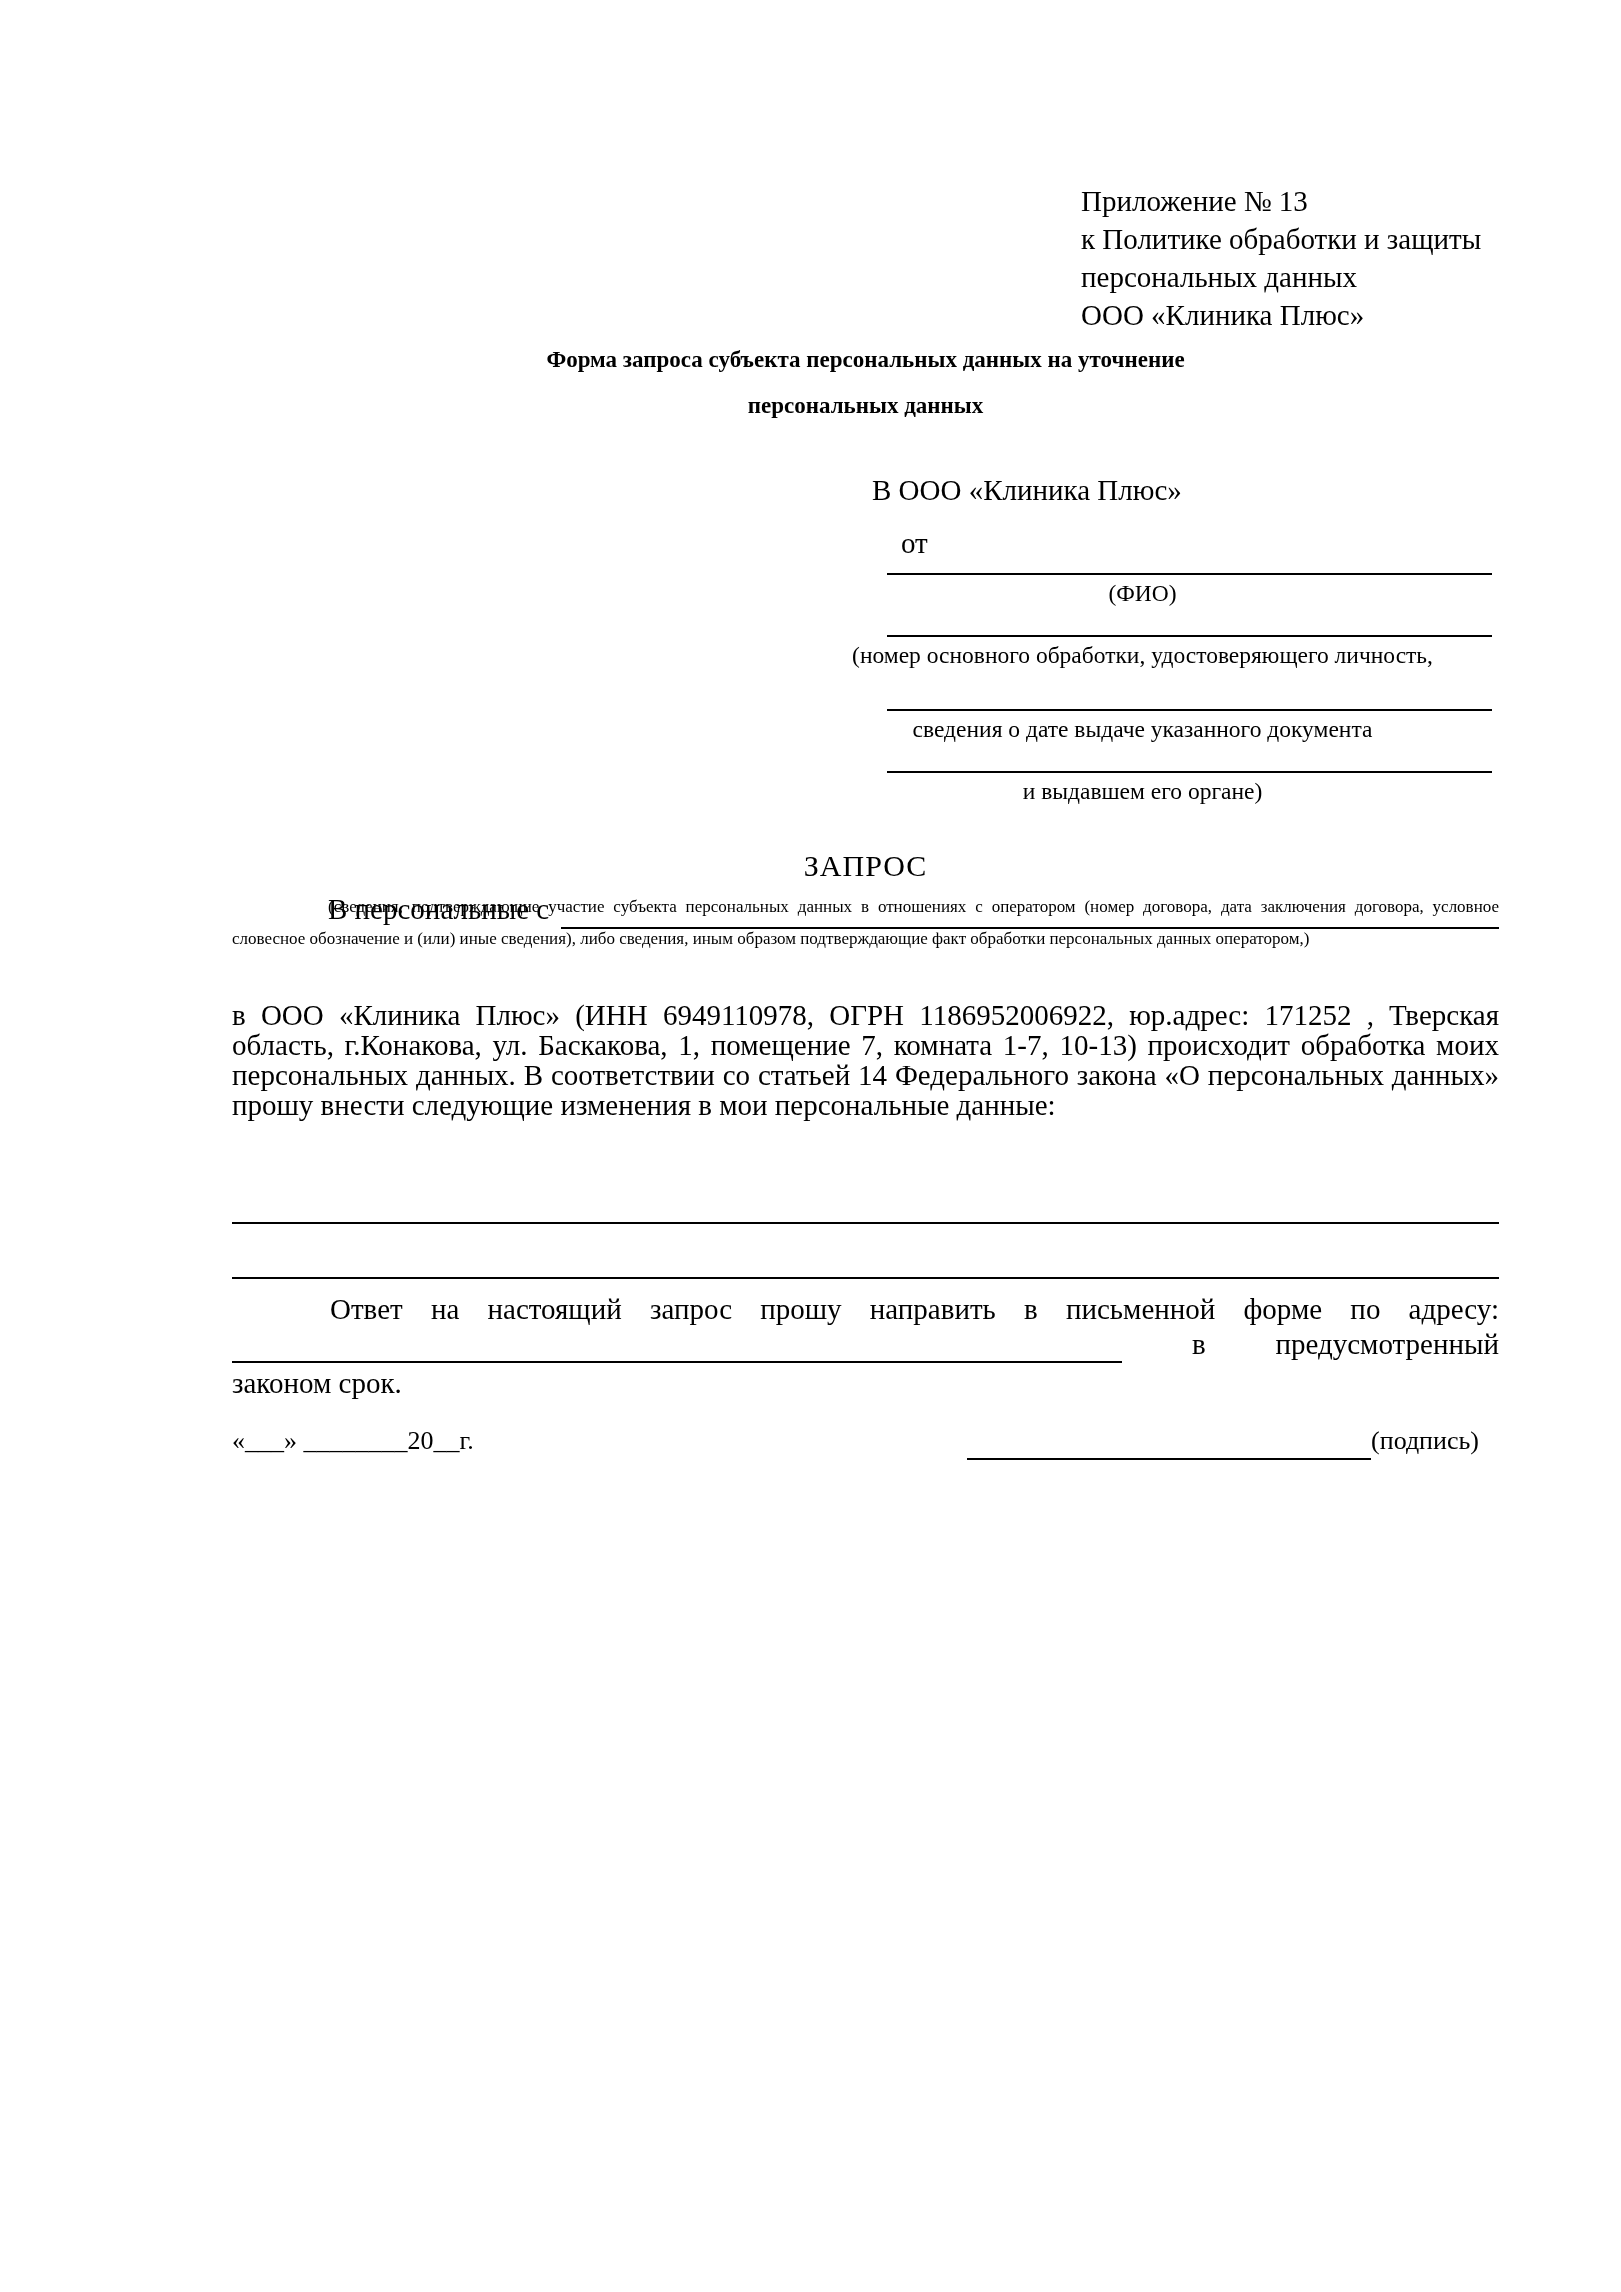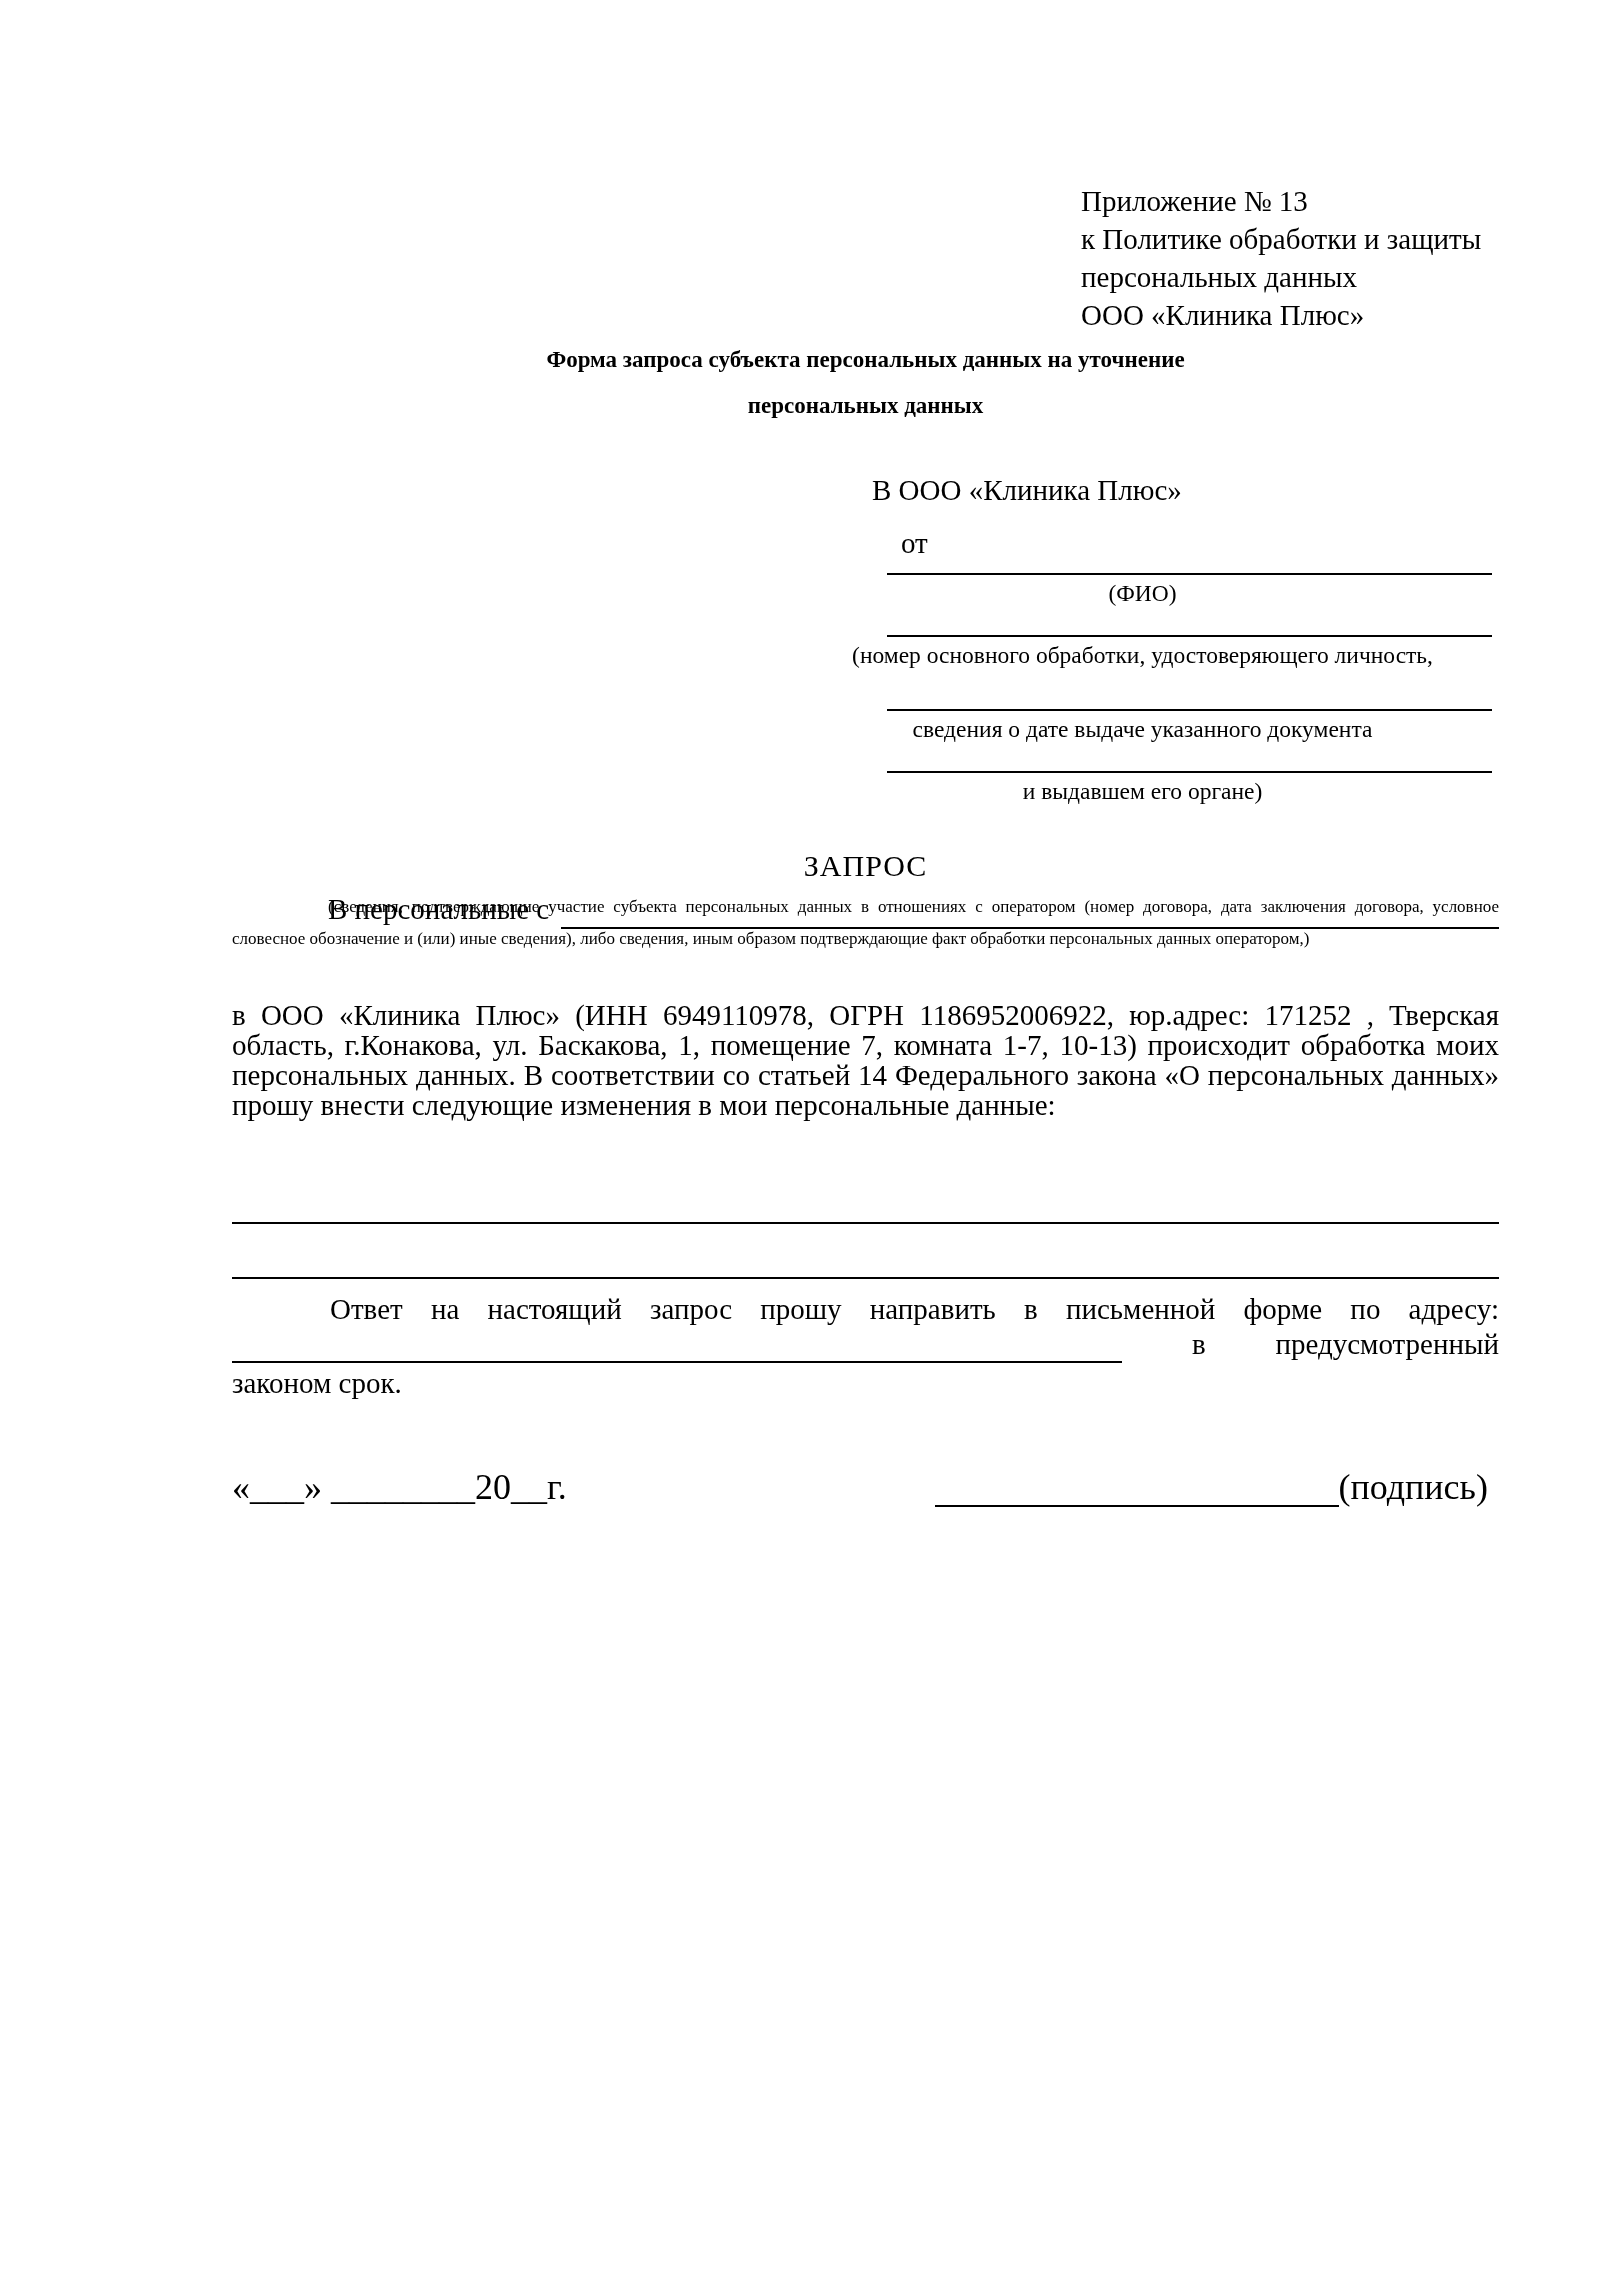--- a/index.html
+++ b/index.html
@@ -69,9 +69,9 @@
   .reply-row2 .addr-line { width: 890px; height: 33px; border-bottom: 2.9px solid var(--fg); }
   .reply-row3 { position: absolute; left: 232px; top: 1364px; font-size: 29px; line-height: 38px; }
   .footer-row {
-    position: absolute; left: 232px; top: 1468px; width: 1267px;
+    position: absolute; left: 232px; top: 1421px; width: 1267px;
     display: flex; justify-content: space-between; align-items: flex-end;
-    font-size: 36px; line-height: 39px;
+    font-size: 26px; line-height: 39px;
   }
   .sig-group { display: flex; align-items: flex-end; margin-right: 11px; }
   .sig-line { width: 404px; height: 33px; border-bottom: 2.9px solid var(--fg); }

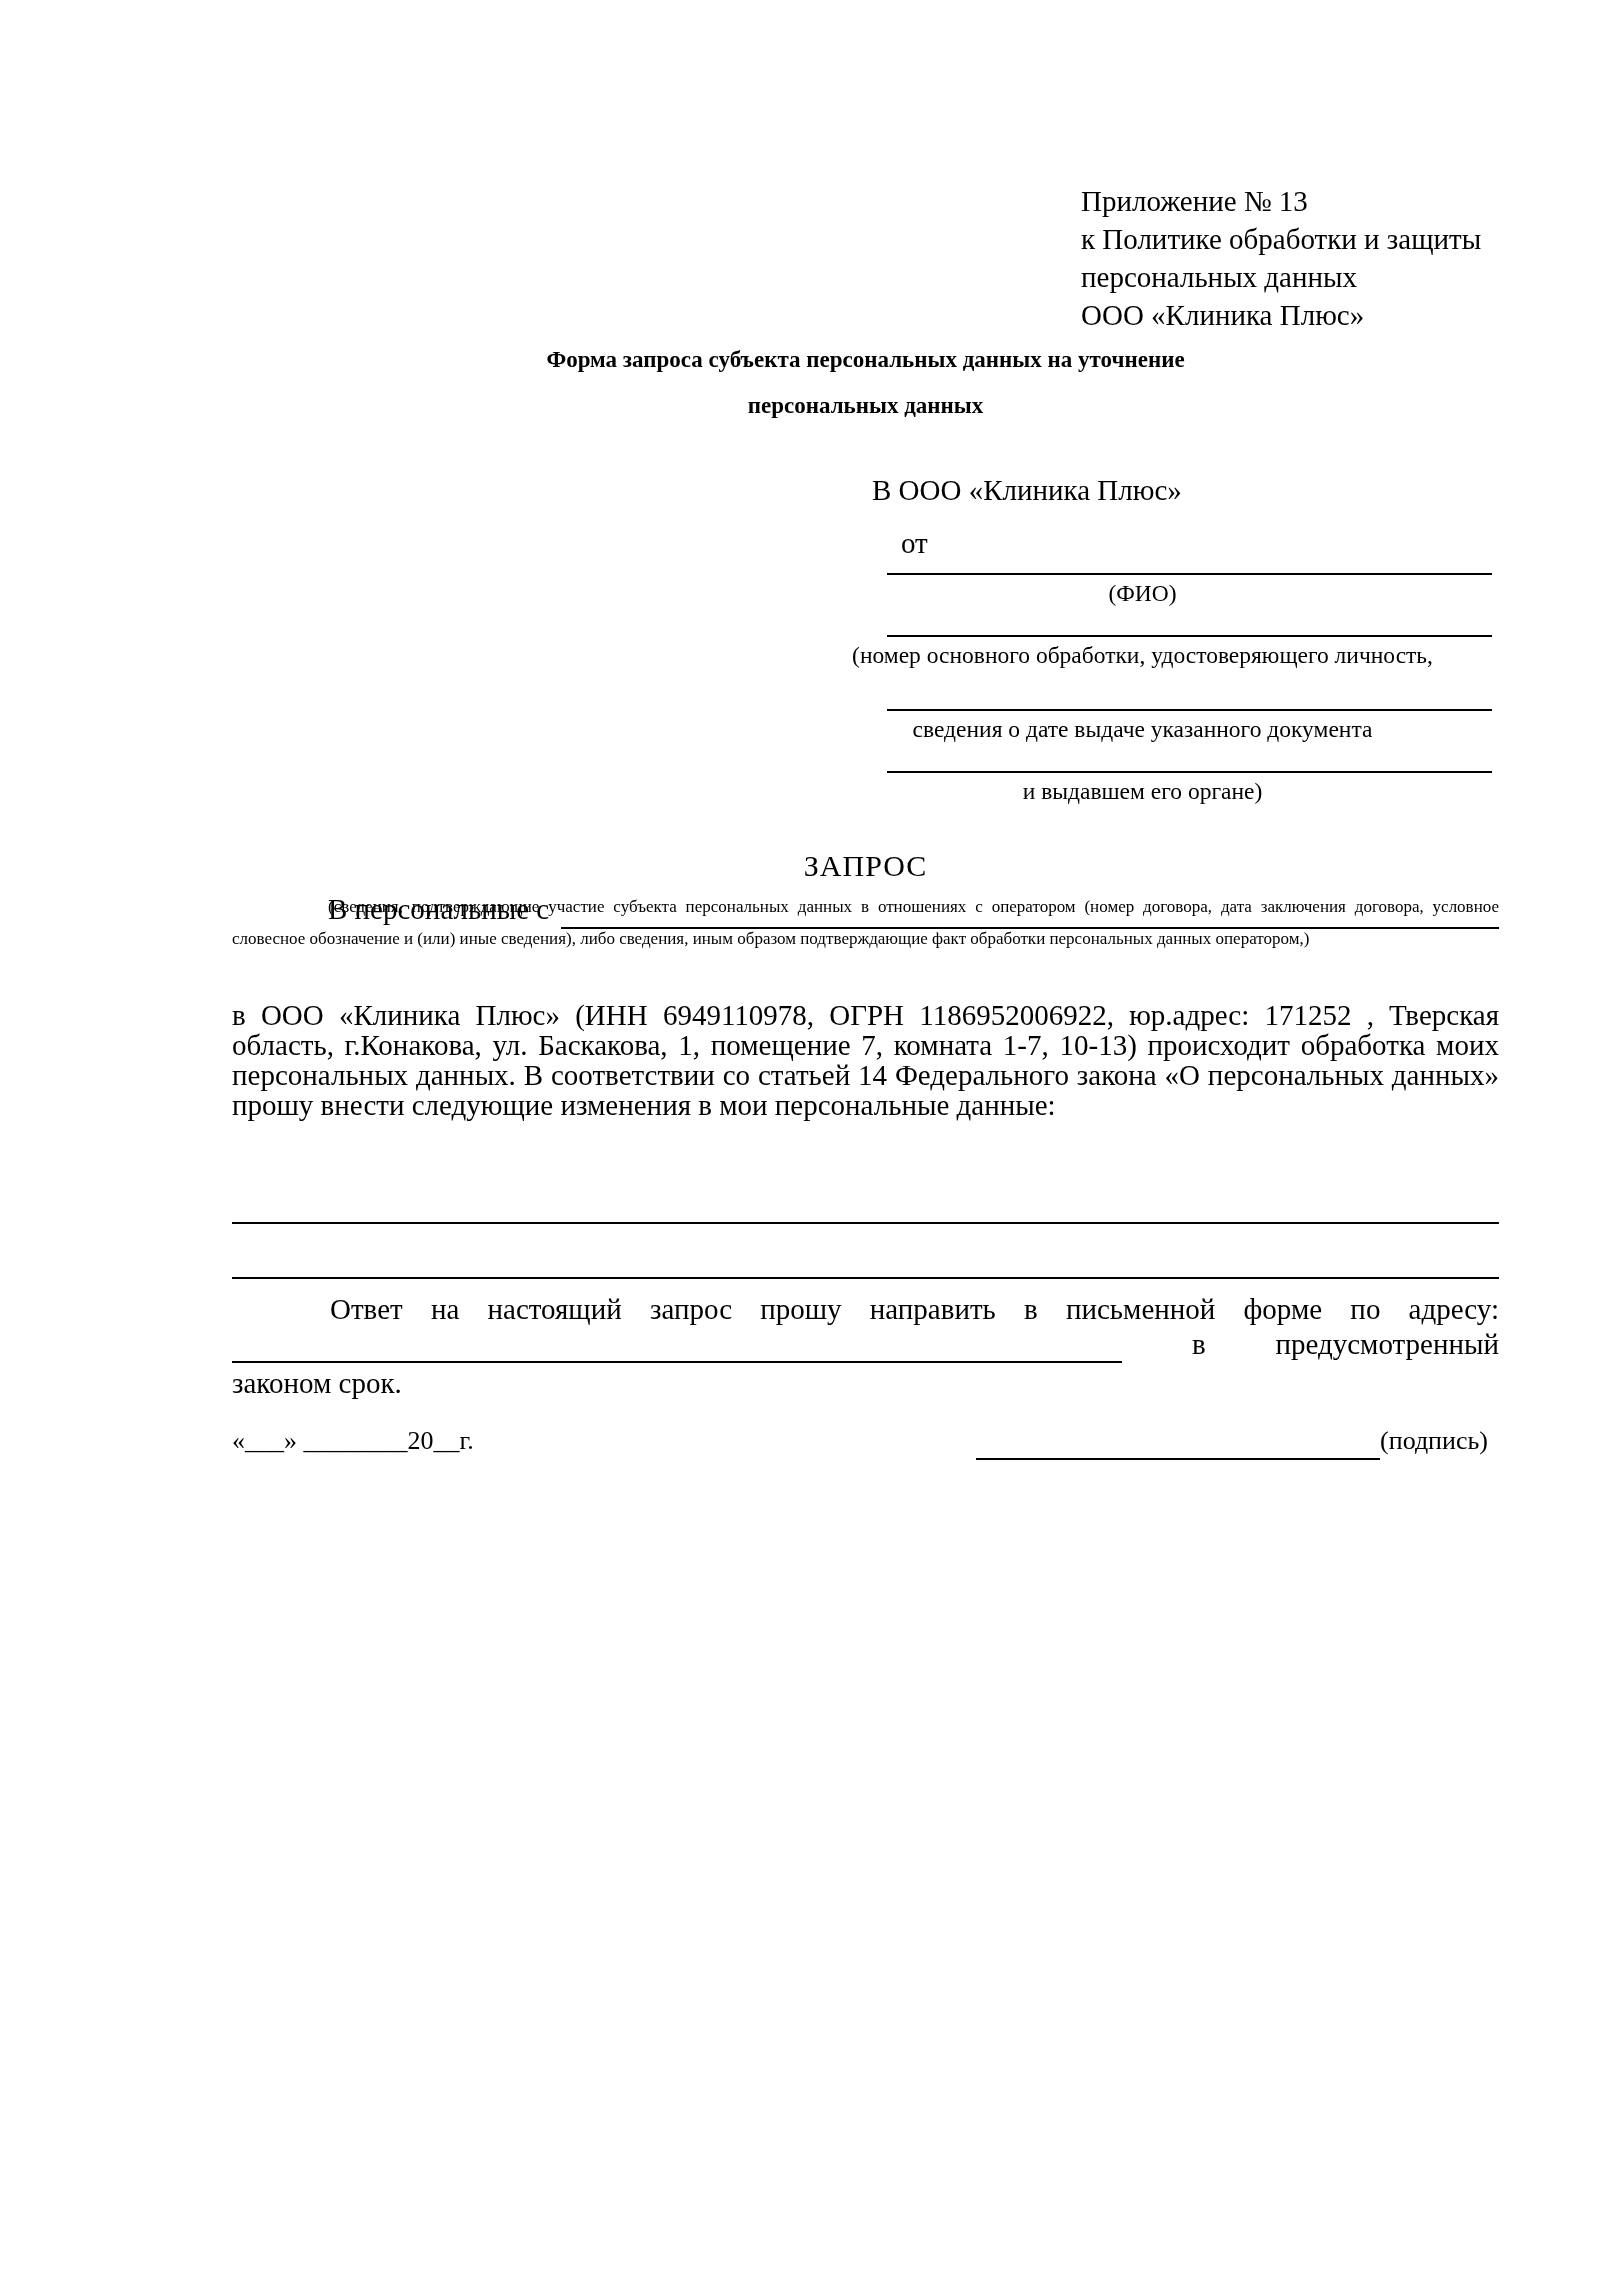--- a/index.html
+++ b/index.html
@@ -73,7 +73,7 @@
     display: flex; justify-content: space-between; align-items: flex-end;
     font-size: 26px; line-height: 39px;
   }
-  .sig-group { display: flex; align-items: flex-end; margin-right: 11px; }
+  .sig-group { display: flex; align-items: flex-end; margin-right: 20px; }
   .sig-line { width: 404px; height: 33px; border-bottom: 2.9px solid var(--fg); }
   .sig-caption { white-space: nowrap; }
   .date-label { white-space: pre; }

